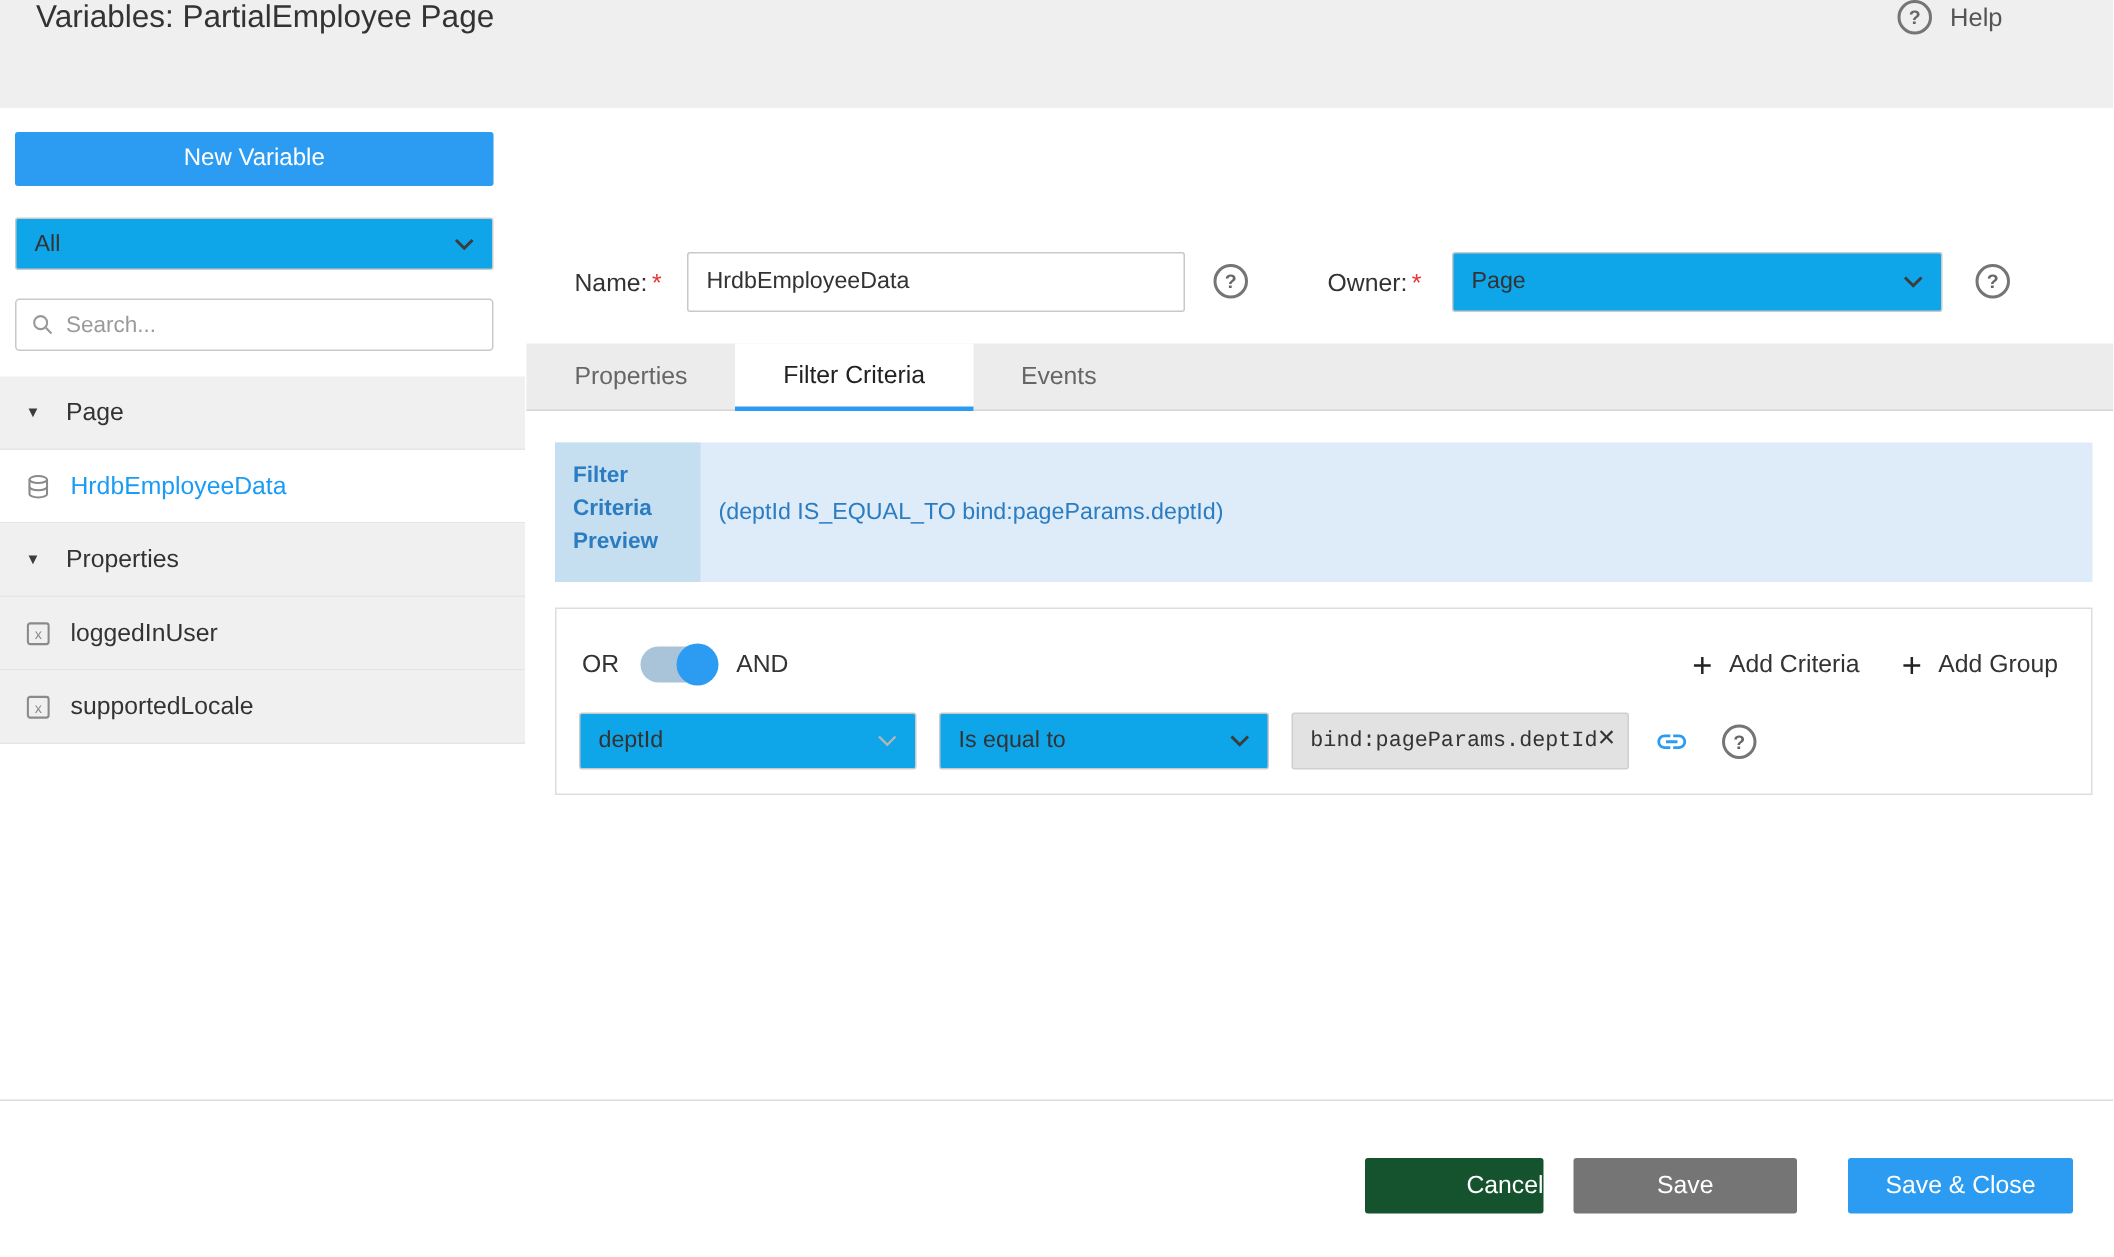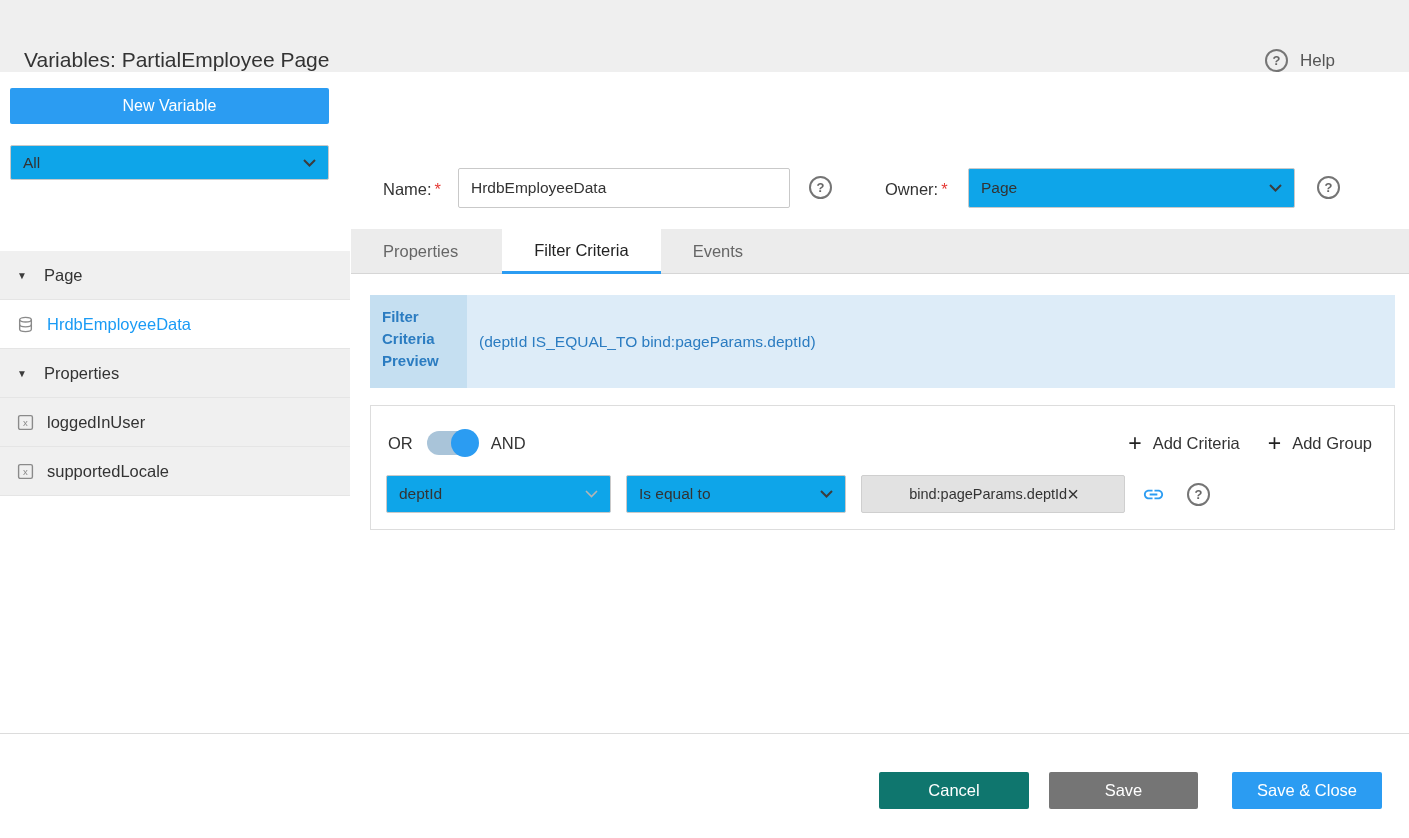--- a/index.html
+++ b/index.html
@@ -11,7 +11,7 @@
   
   .topbar{
     position:absolute; top:0; left:0; width:1409px; height:72px;
-    background:#efefef; display:flex; align-items:flex-end;
+    background:#efefef; display:flex; align-items:flex-start;
     justify-content:space-between; padding:0 74px 0 24px;
   }
   .title{ font-size:21px; font-weight:400; color:#333; }

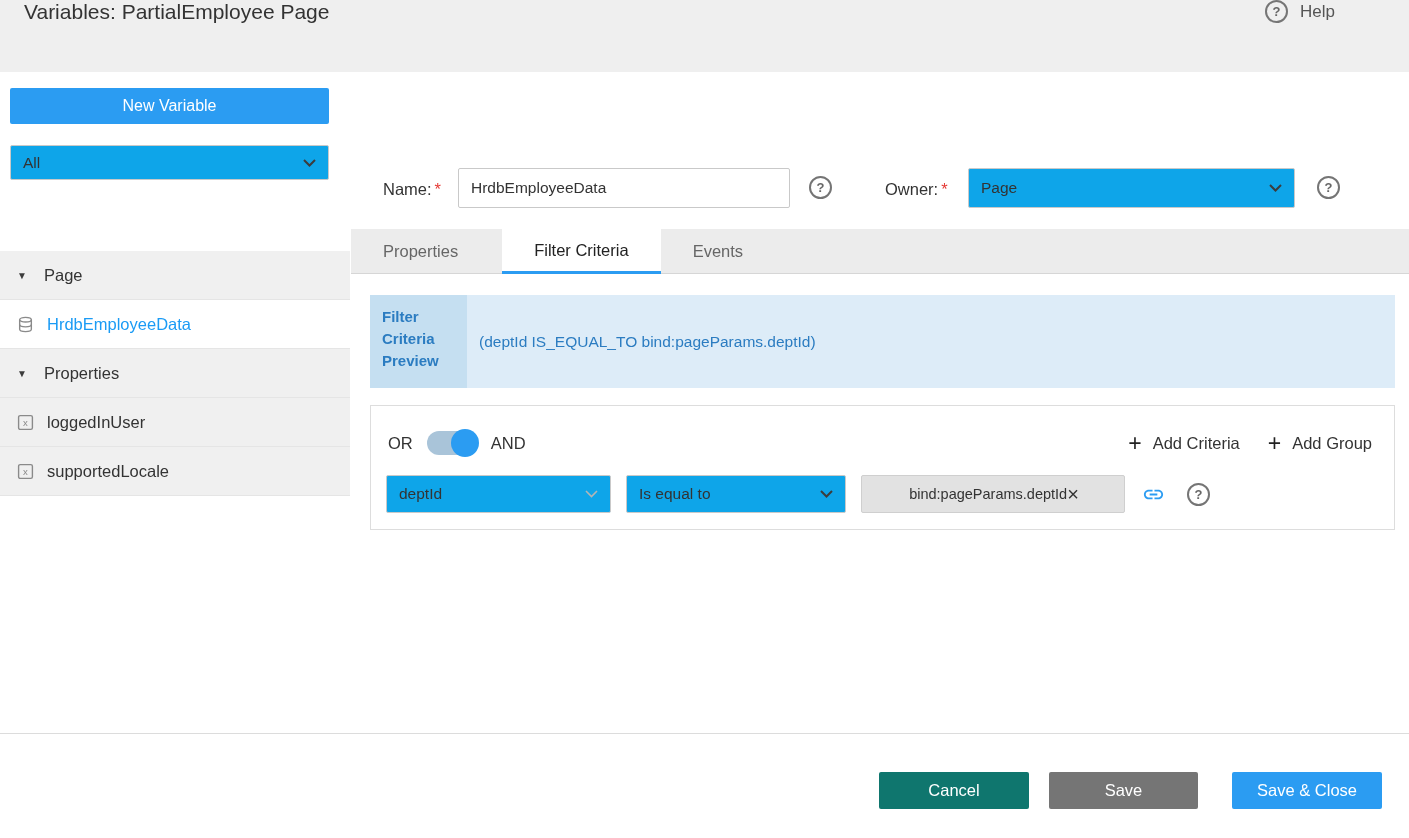--- a/index.html
+++ b/index.html
@@ -167,6 +167,13 @@
         </svg>
     </div>
 
+    <div class="search">
+      <svg width="15" height="15" viewBox="0 0 16 16">
+          <circle cx="6.5" cy="6.5" r="4.6" fill="none" stroke="#999" stroke-width="1.5"></circle>
+          <line x1="10.2" y1="10.2" x2="14.2" y2="14.2" stroke="#999" stroke-width="1.5"></line>
+        </svg>
+      <input placeholder="Search..." style="">
+    </div>
 
     <div class="tree">
       <div class="tree-row group">

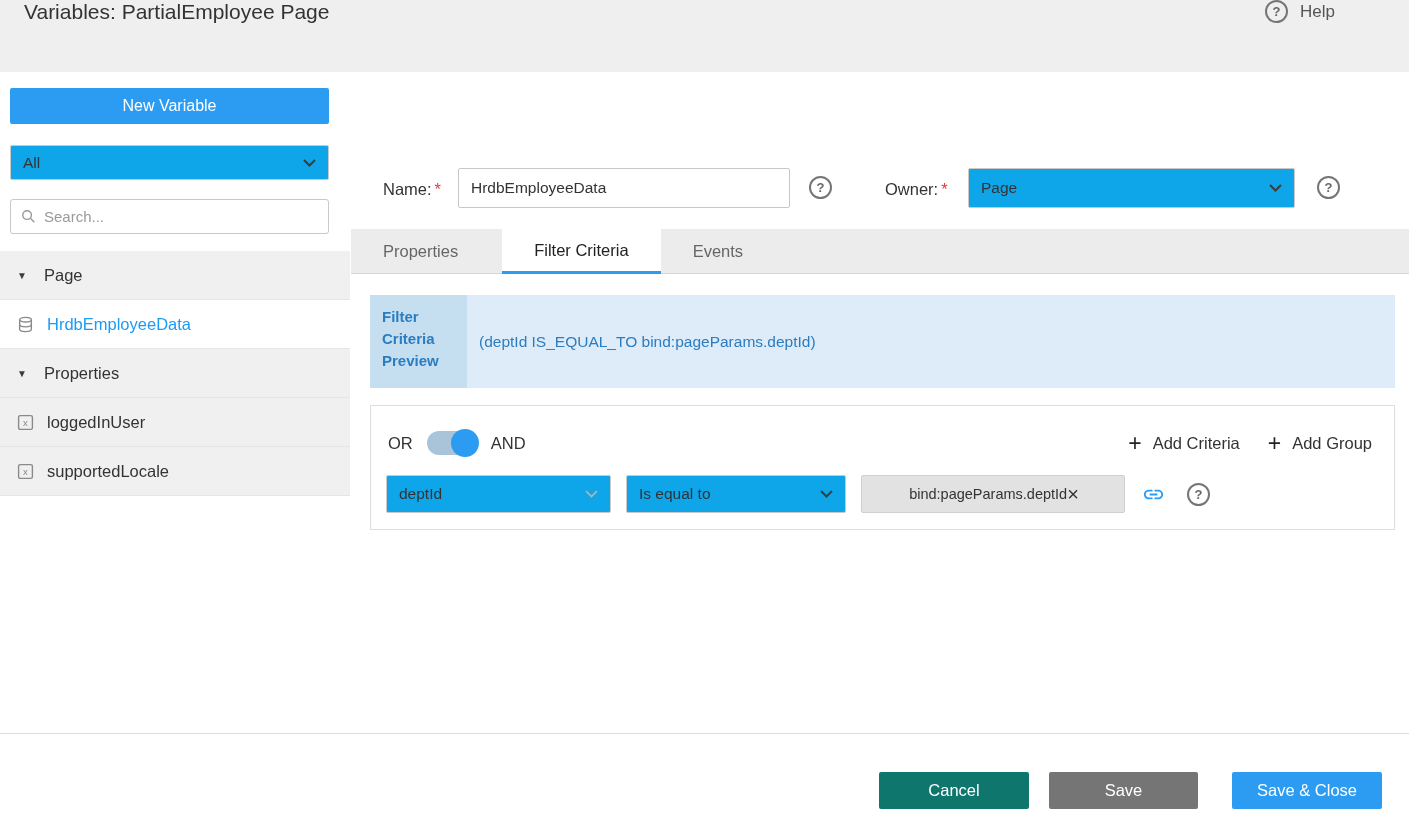--- a/index.html
+++ b/index.html
@@ -79,7 +79,7 @@
     color:#666; cursor:pointer; position:relative; z-index:2;
   }
   .tab.active{
-    background:#fff; color:#222; border-bottom:3px solid #2b9cf2;margin-left:12px;
+    background:#fff; color:#222; border-bottom:3px solid #2b9cf2;
   }
   
   .preview{

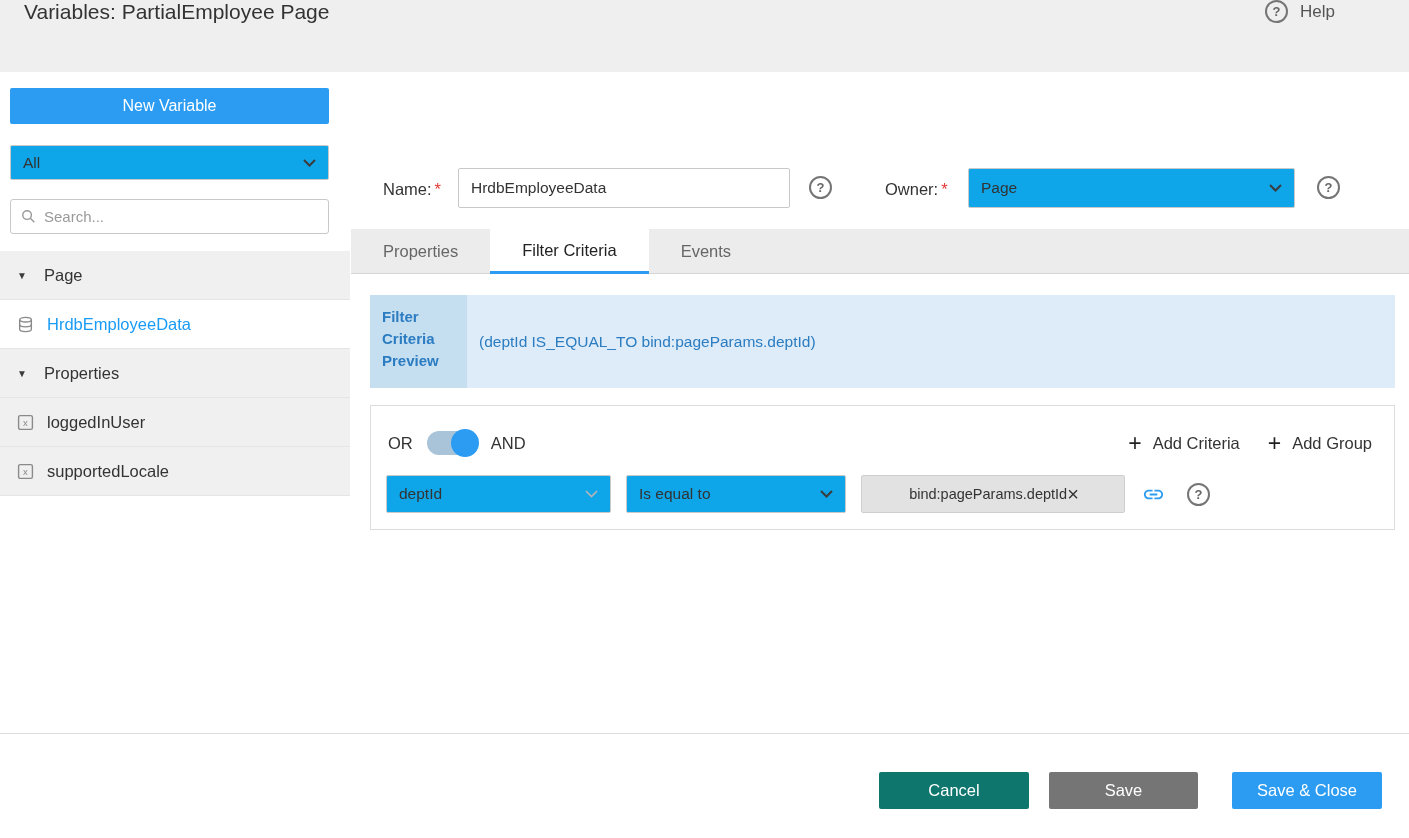--- a/index.html
+++ b/index.html
@@ -120,9 +120,9 @@
   .sel.col{ width:225px; height:38px; margin-right:15px; }
   .sel.cond{ width:220px; height:38px; margin-right:15px; }
   .chip{
-    width:264px; height:38px; background:#e2e2e2; border:1px solid #cfcfcf;
-    border-radius:2px; display:flex; align-items:center; justify-content:center;
-    padding:0 8px 0 10px; font-size:14.5px; color:#333; margin-right:17px;
+    width:225px; height:38px; background:#e2e2e2; border:1px solid #cfcfcf;
+    border-radius:2px; display:flex; align-items:center; justify-content:flex-end;
+    padding:0 8px 0 10px; font-size:14.5px; color:#333; margin-right:17px;font-family:Liberation Mono, monospace;
   }
   .chip .close{ font-size:20px; color:#333; cursor:pointer; line-height:1; }
   .link-btn{ cursor:pointer; margin-right:22px; display:flex; align-items:center; }

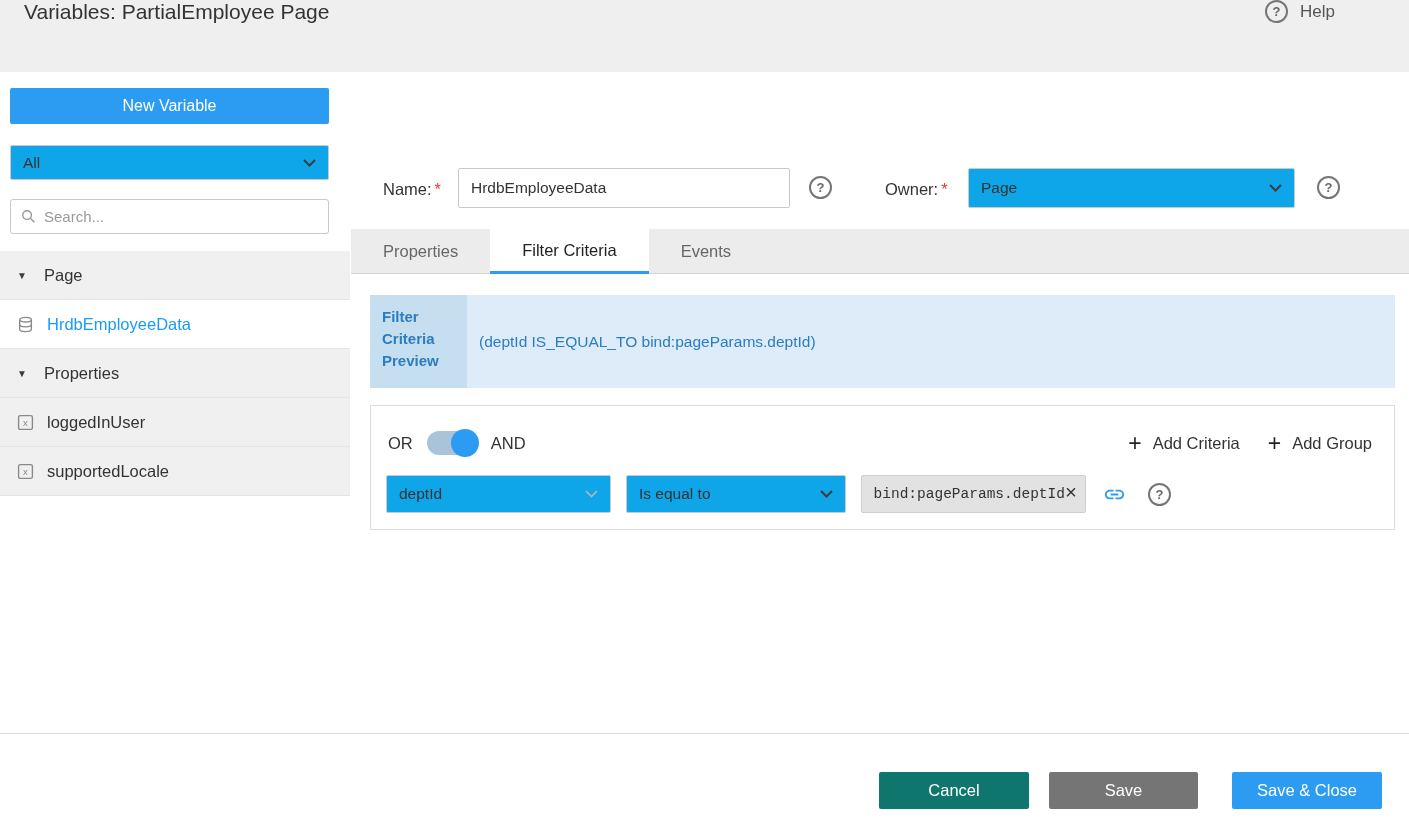--- a/index.html
+++ b/index.html
@@ -137,7 +137,7 @@
     height:37px; border:none; border-radius:2px; color:#fff;
     font-size:16.5px; font-family:inherit; cursor:pointer;
   }
-  .fbtn.cancel{ width:150px; background:#0f766e; }
+  .fbtn.cancel{ width:119px; background:#14532d;text-align:right; }
   .fbtn.save{ width:149px; background:#757575; margin-right:14px; }
   .fbtn.saveclose{ width:150px; background:#2b9cf2; }
   .chev-svg{ display:block; }

